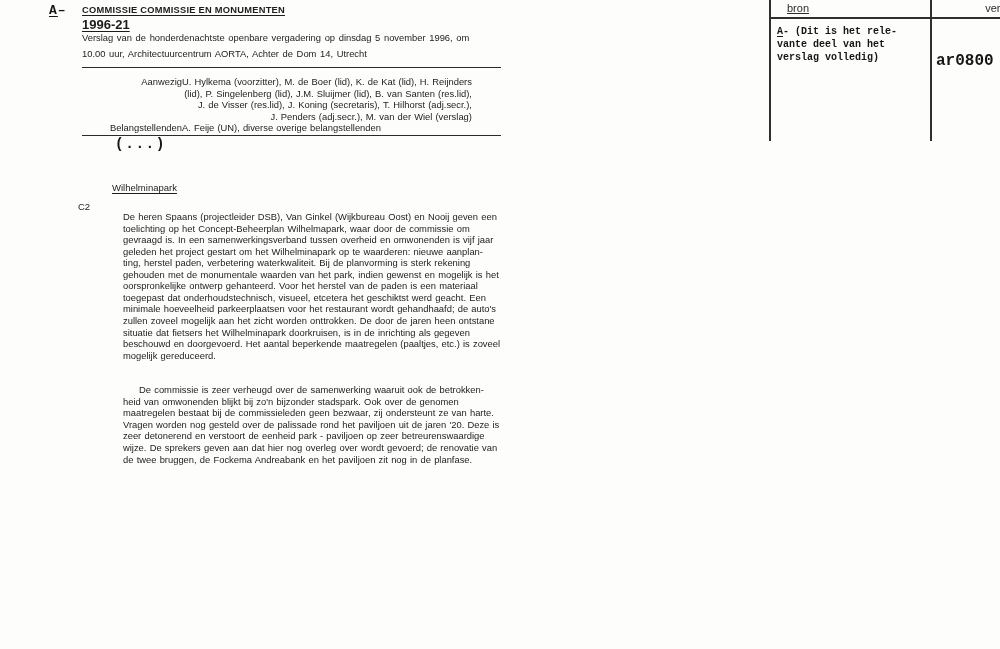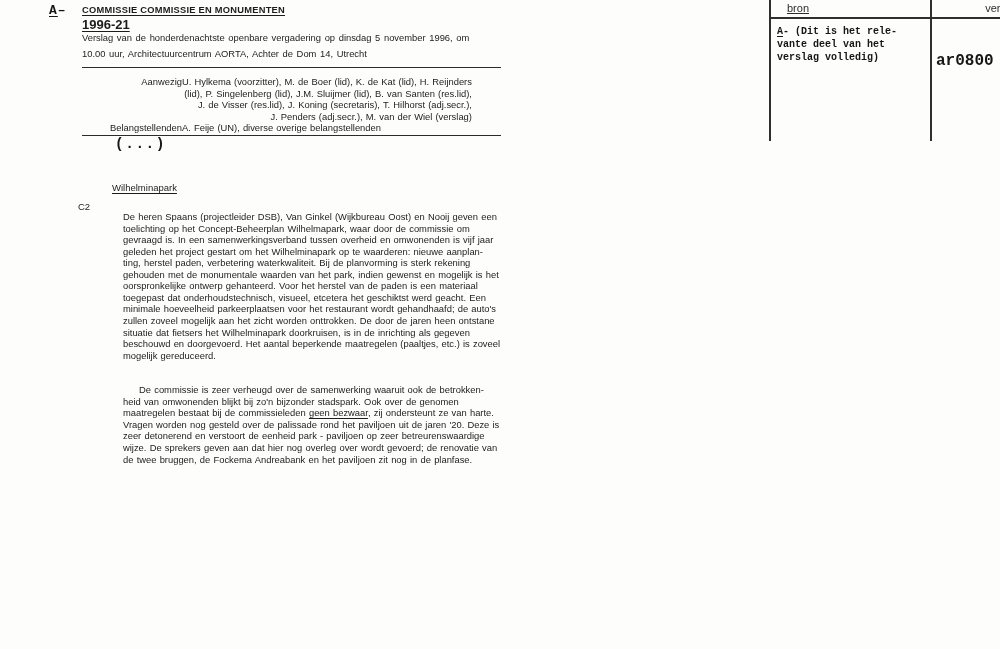--- a/index.html
+++ b/index.html
@@ -98,7 +98,7 @@
     word-spacing: 0.6px;
     margin-left: 11px;
   }
-  .u-inline { text-decoration: underline; text-underline-offset: 2px; }
+  .u-inline { text-underline-offset: 2px; }
 
   
   .tline { background: #2f2f2f; }

